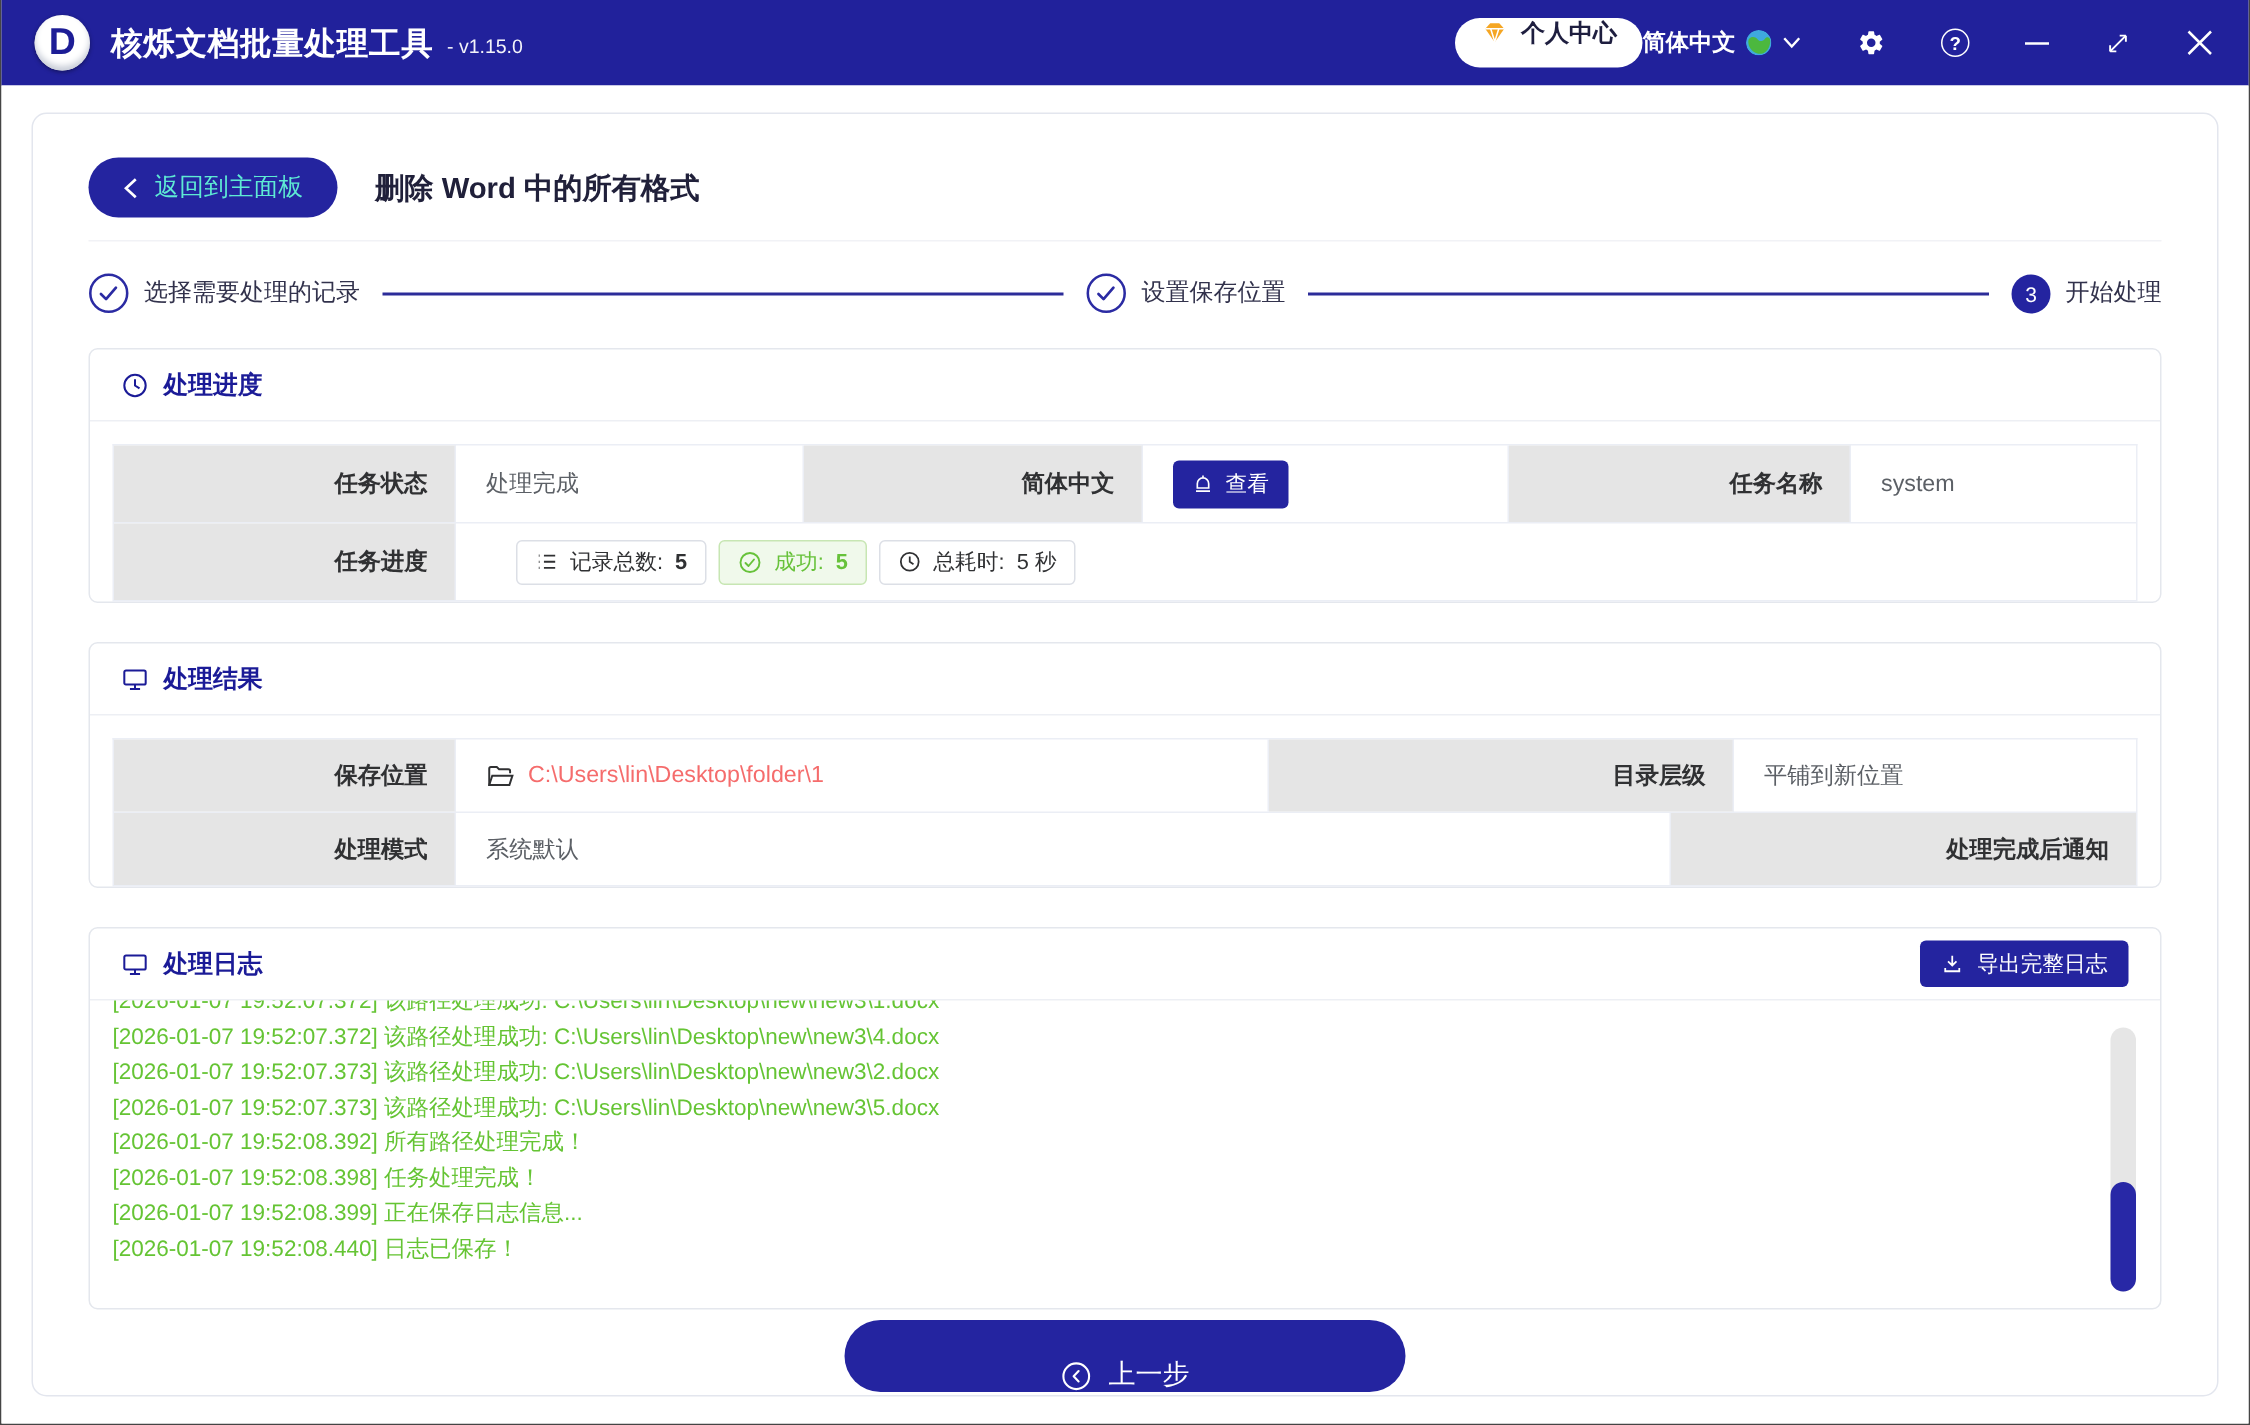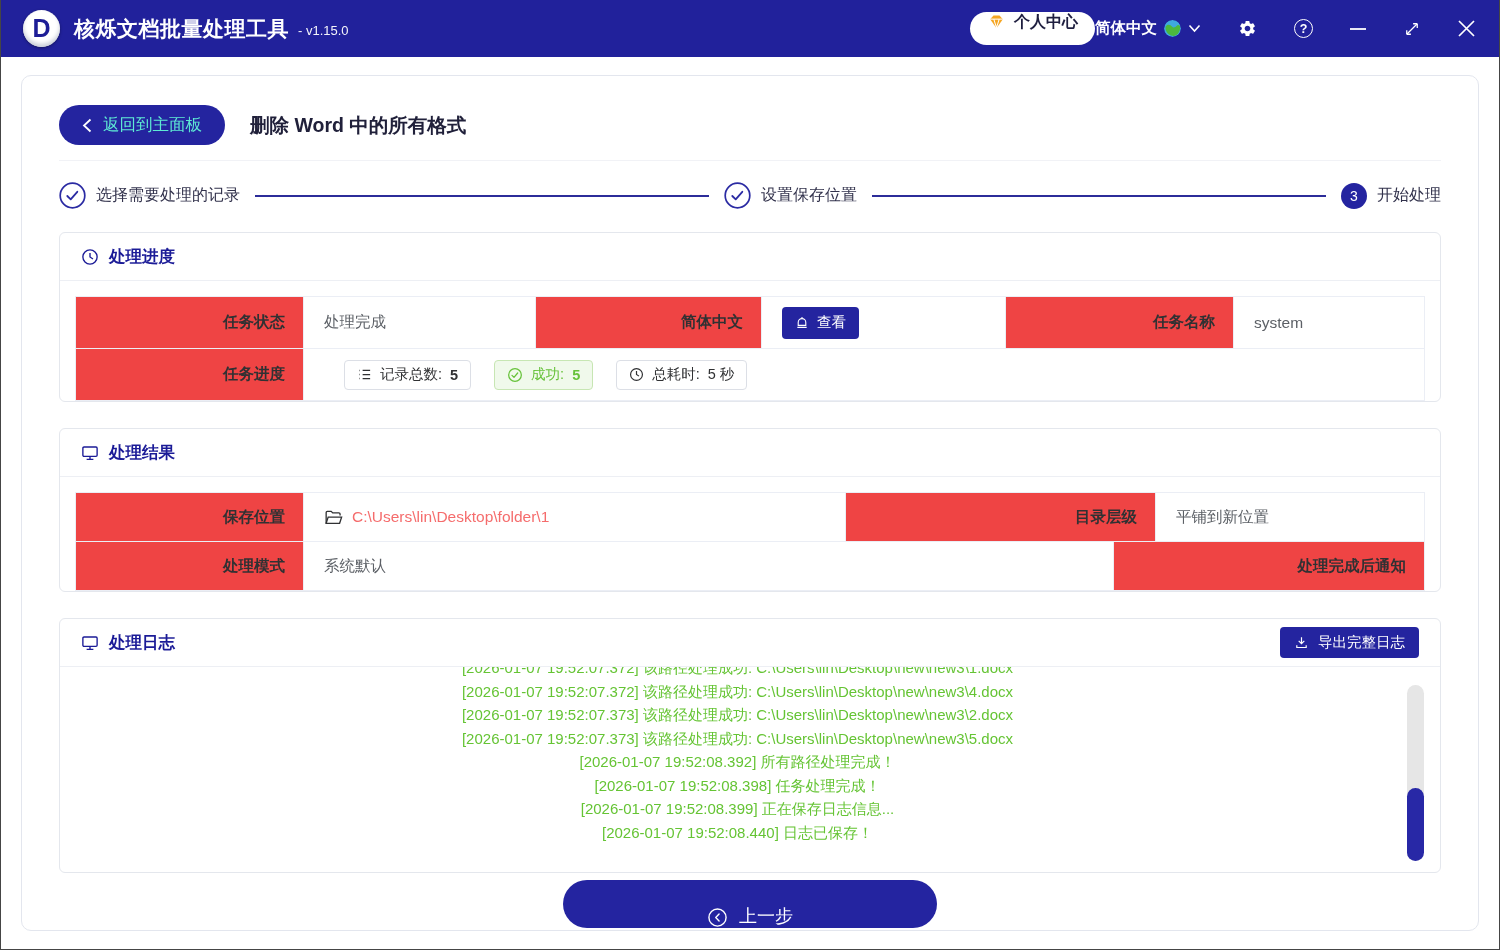--- a/index.html
+++ b/index.html
@@ -55,7 +55,7 @@
   .t2 .trow { height:49px; }
   .cell { display:flex; align-items:center; border-right:1px solid #ebeef5; }
   .cell:last-child { border-right:none; }
-  .lbl { background:#ef4444; justify-content:flex-end; padding-right:18px;
+  .lbl { background:#e5e5e5; justify-content:flex-end; padding-right:18px;
     font-weight:bold; font-size:15.5px; color:#303133; }
   .val { padding-left:20px; font-size:15.5px; color:#5c6066; }
   .w228 { width:228px; flex:0 0 228px; } .w232 { width:232px; flex:0 0 232px; }

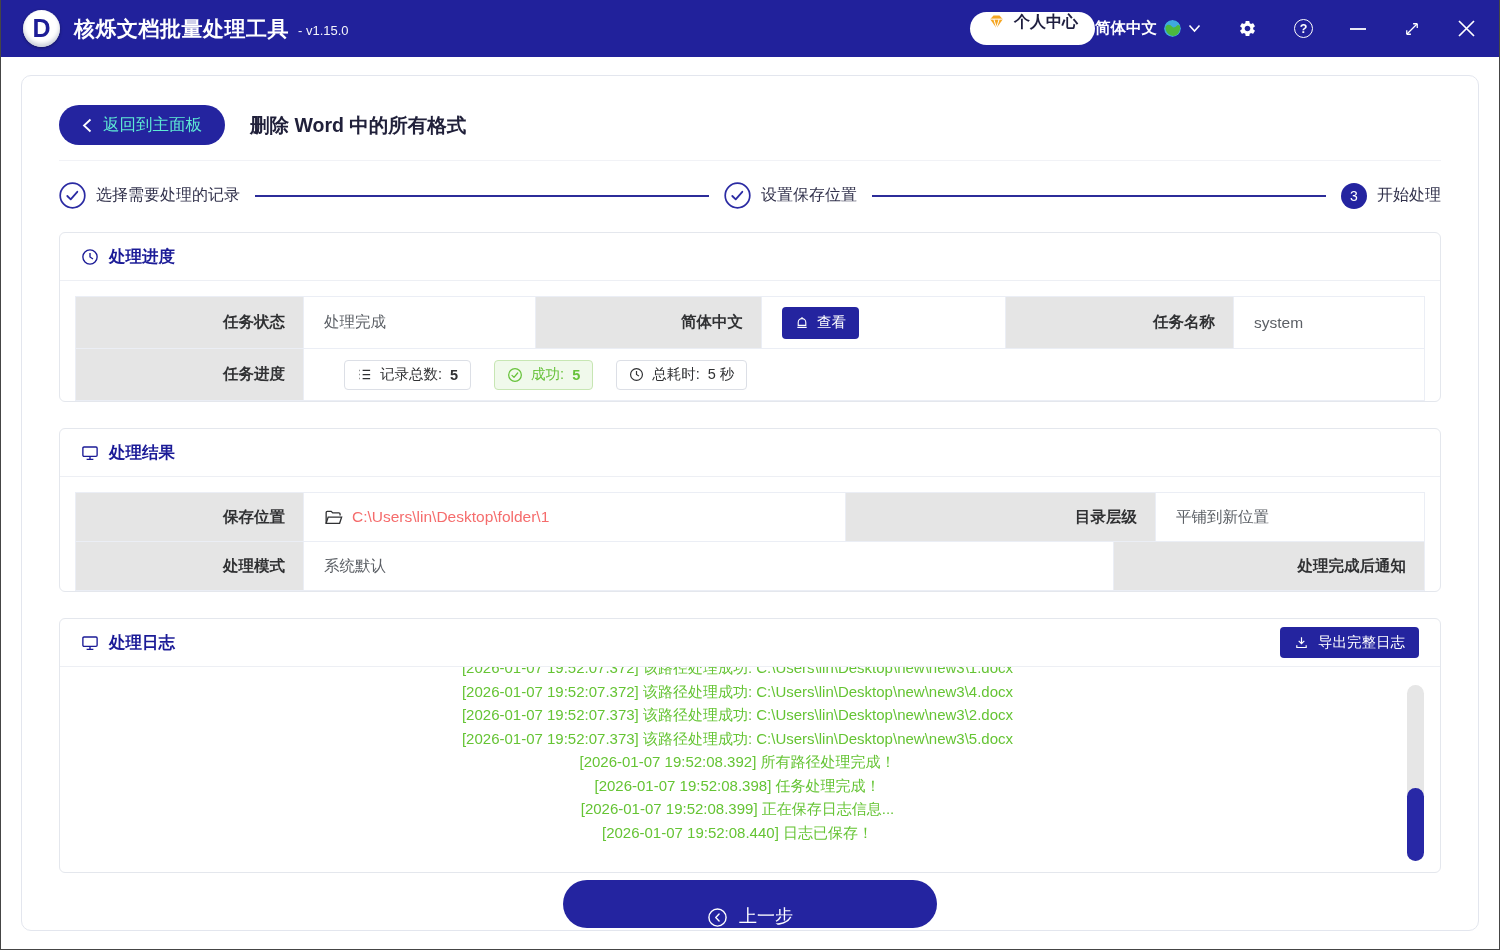--- a/index.html
+++ b/index.html
@@ -65,7 +65,7 @@
 
   .view-btn { height:32px; background:#24249F; color:#fff; border:none; border-radius:4px;
     padding:0 13px; font-size:14.5px; display:flex; align-items:center; gap:8px; cursor:pointer; }
-  .badges { display:flex; gap:23px; align-items:flex-start;padding-left:20px; }
+  .badges { display:flex; gap:8px; align-items:flex-start;padding-left:20px; }
   .badge { height:30px; border:1px solid #dcdfe6; border-radius:4px; background:#fff;
     padding:0 12px; display:flex; align-items:center; gap:8px; font-size:14.5px; color:#303133; }
   .badge .num { font-weight:bold; }

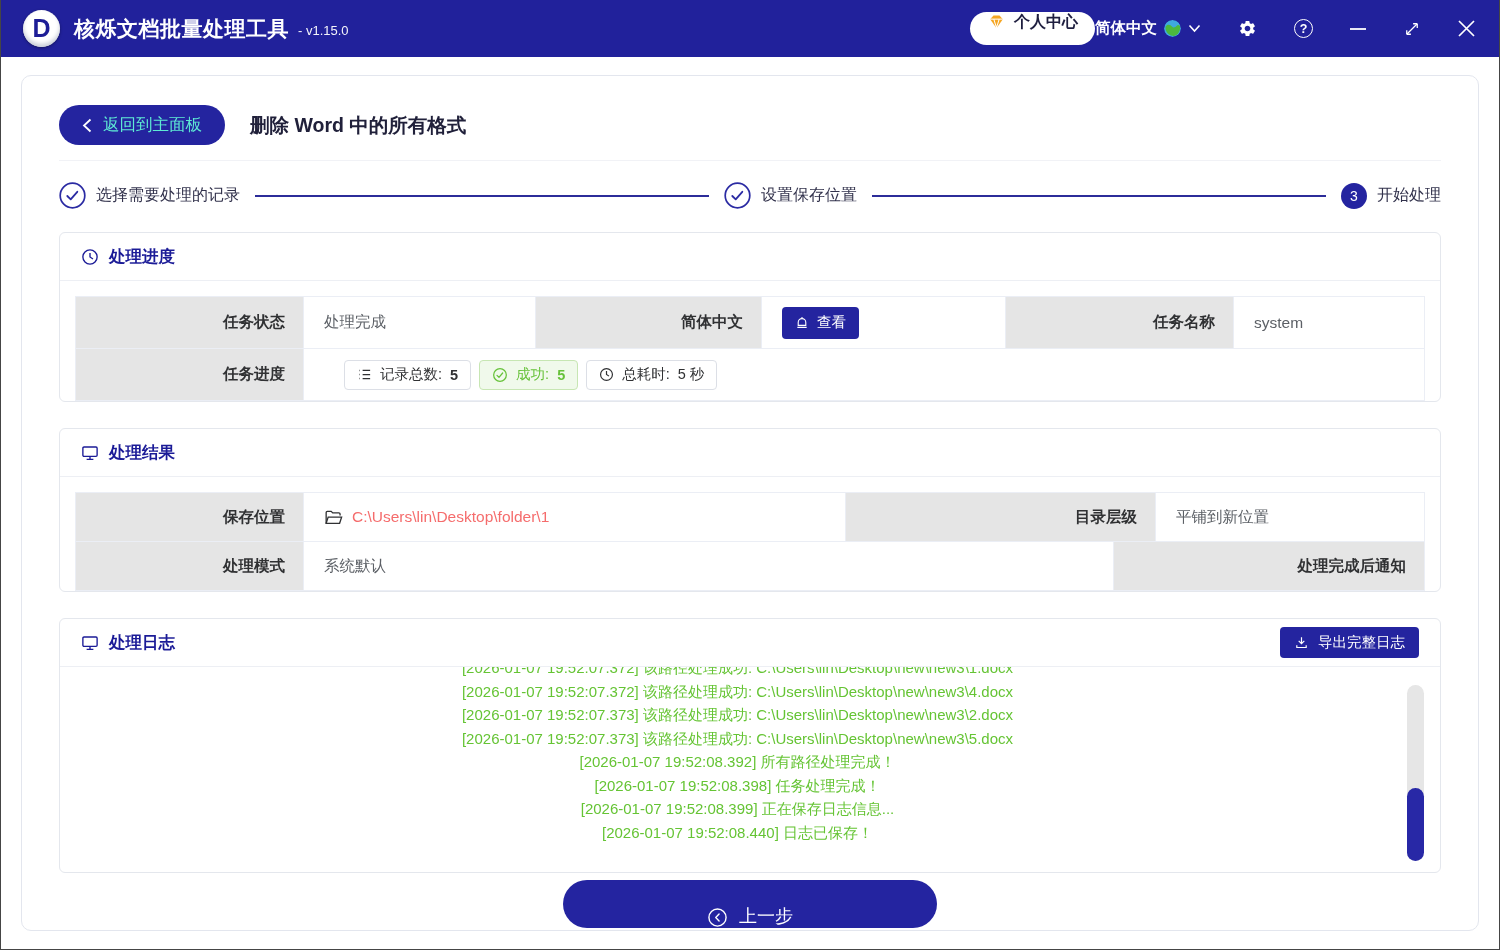--- a/index.html
+++ b/index.html
@@ -77,7 +77,7 @@
   .log-header .export-btn { margin-left:auto; height:31px; background:#24249F; color:#fff;
     border:none; border-radius:4px; padding:0 14px; font-size:14.5px;
     display:flex; align-items:center; gap:9px; cursor:pointer; }
-  .log-body { position:relative; height:205px; overflow:hidden; padding:0 40px 0 15px;text-align:center; }
+  .log-body { position:relative; height:205px; overflow:hidden; padding:0 40px 0 15px; }
   .log-lines { margin-top:-11px; }
   .log-line { font-size:15px; line-height:23.5px; color:#65c434; white-space:nowrap; }
   .log-scrollbar { position:absolute; right:16px; top:18px; bottom:11px; width:17px;

